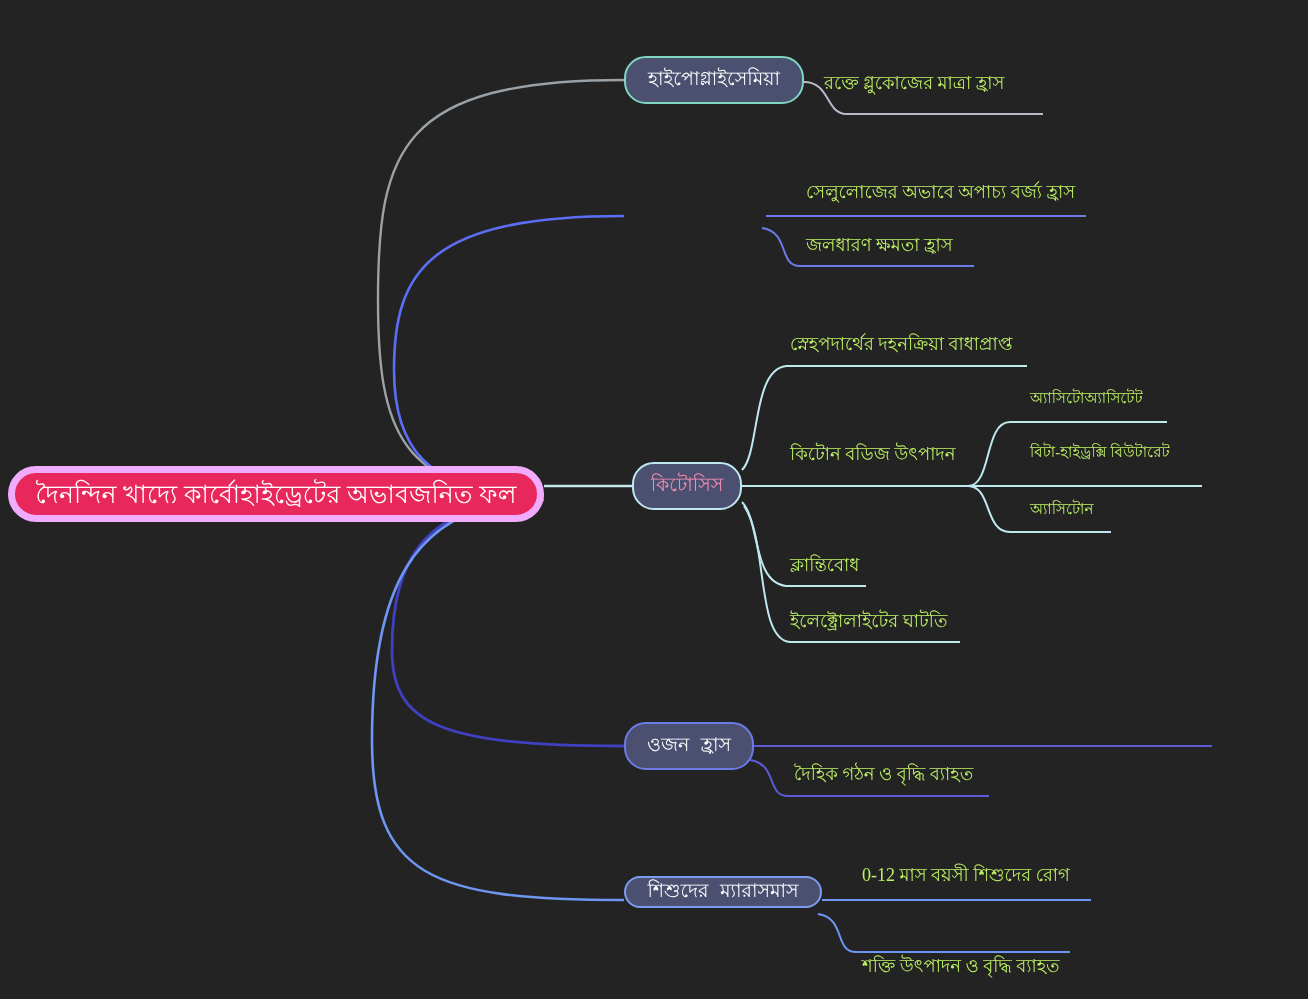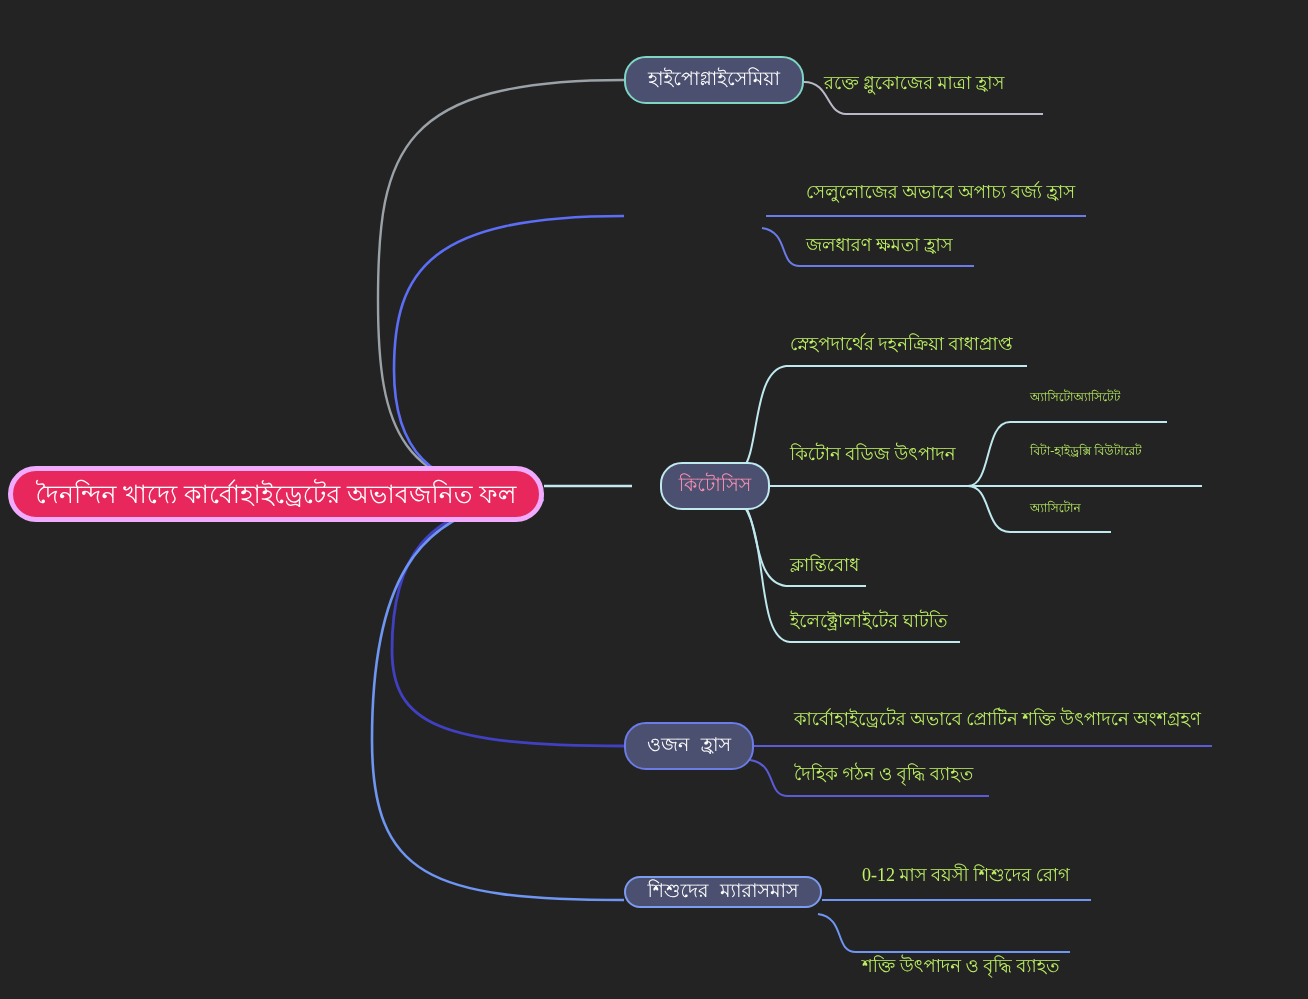--- a/index.html
+++ b/index.html
@@ -60,7 +60,7 @@
     line-height: 1;
   }
   .leaf-label.small {
-    font-size: 12px;
+    font-size: 15px;
   }
 </style>
 </head>

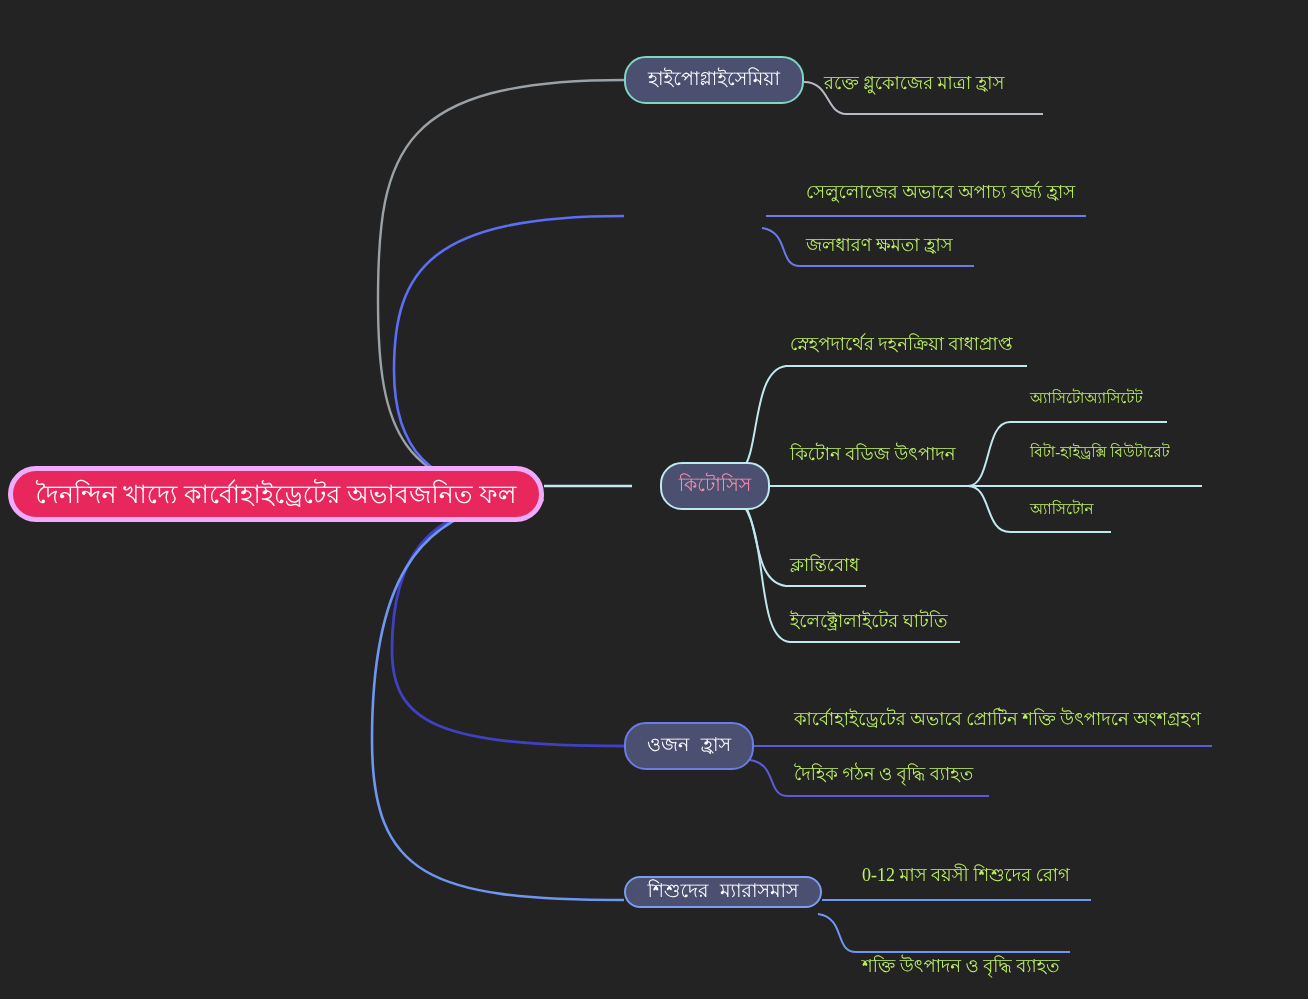--- a/index.html
+++ b/index.html
@@ -35,7 +35,7 @@
   }
   .root-node {
     background: #e8275c;
-    border: 5px solid #f0abfc;
+    border: 7px solid #f0abfc;
     border-radius: 32px;
     color: #ffffff;
     font-size: 25px;

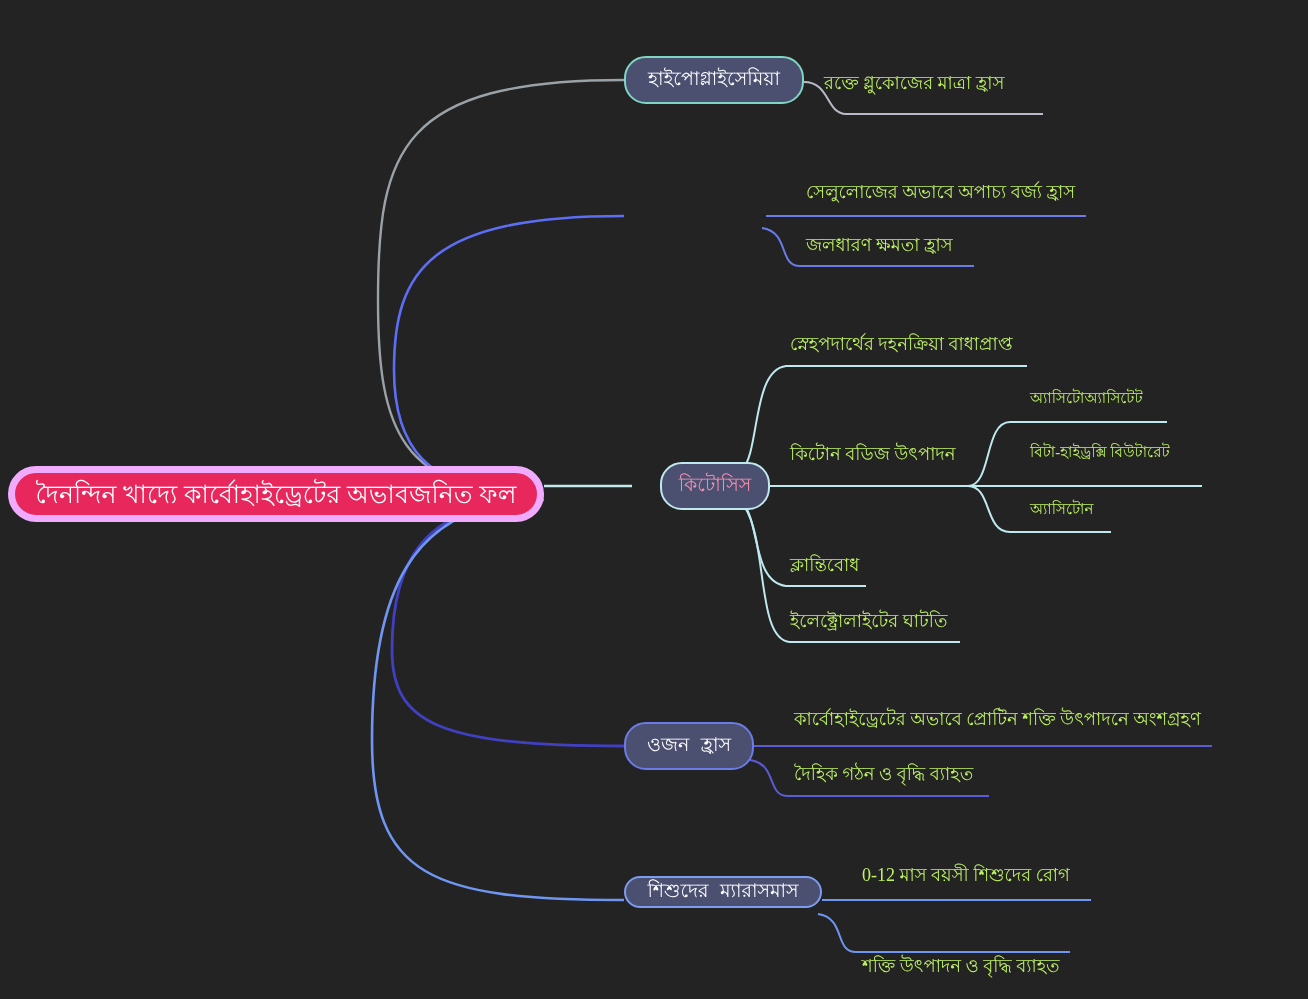--- a/index.html
+++ b/index.html
@@ -119,7 +119,7 @@
     <span>জলধারণ ক্ষমতা হ্রাস</span>
   </div>
 
-  <div class="node branch-node" style="left:660px; top:462px; width:110px; height:48px; border-color:#bfe8ef; color:#f58eb0;">
+  <div class="node branch-node" style="left:632px; top:462px; width:110px; height:48px; border-color:#bfe8ef; color:#f58eb0;">
     <span>কিটোসিস</span>
   </div>
   <div class="leaf-label" style="left:790px; top:335px;">

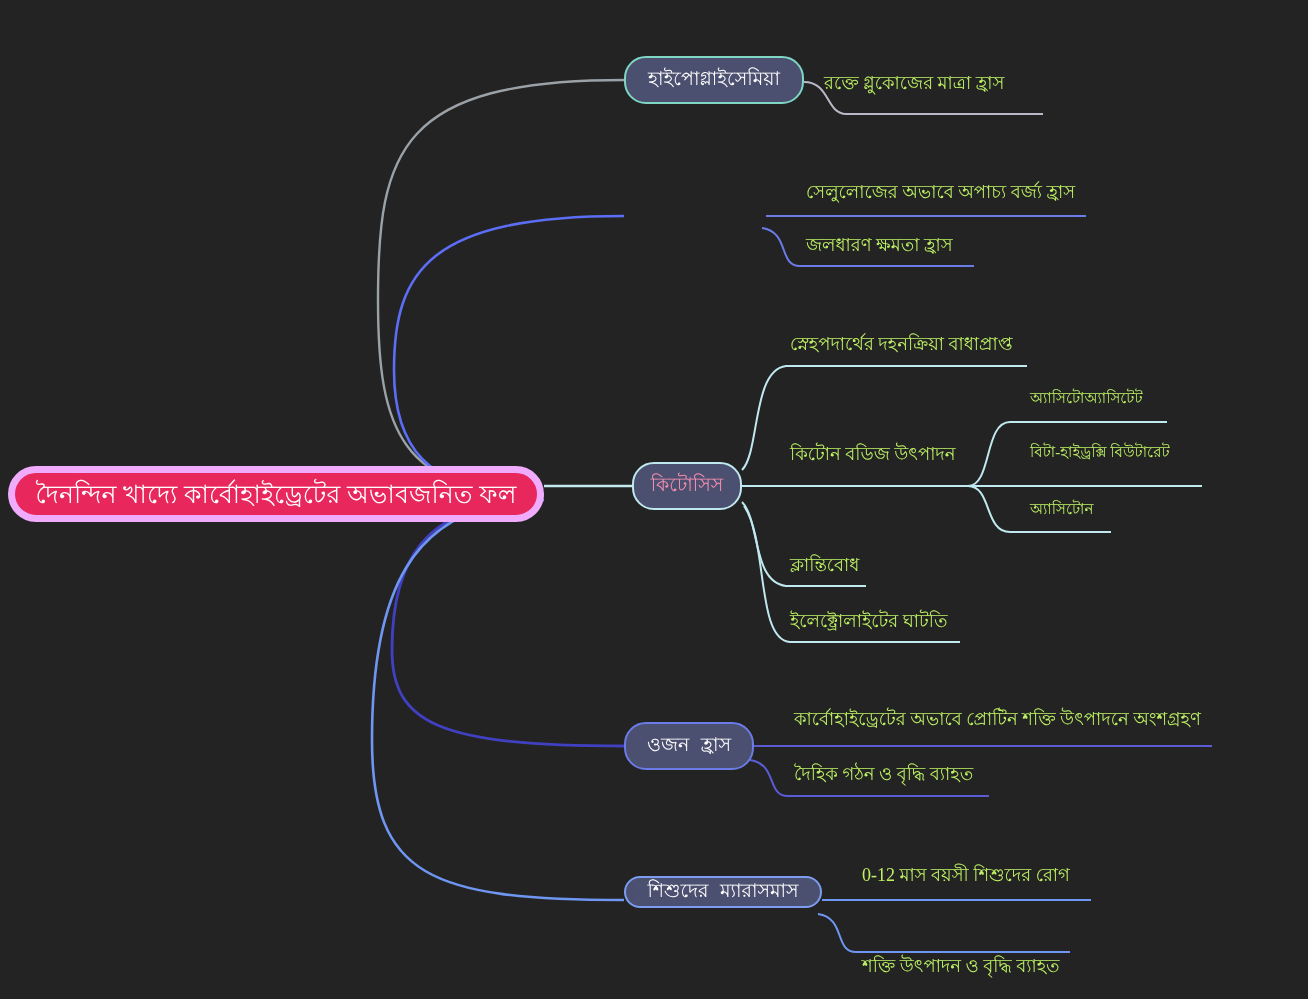--- a/index.html
+++ b/index.html
@@ -147,9 +147,6 @@
   <div class="node branch-node" style="left:624px; top:722px; width:130px; height:48px; border-color:#6b7ce8;align-items:center;">
     <span>ওজন হ্রাস</span>
   </div>
-  <div class="leaf-label" style="left:794px; top:710px;">
-    <span>কার্বোহাইড্রেটের অভাবে প্রোটিন শক্তি উৎপাদনে অংশগ্রহণ</span>
-  </div>
   <div class="leaf-label" style="left:794px; top:765px;">
     <span>দৈহিক গঠন ও বৃদ্ধি ব্যাহত</span>
   </div>

